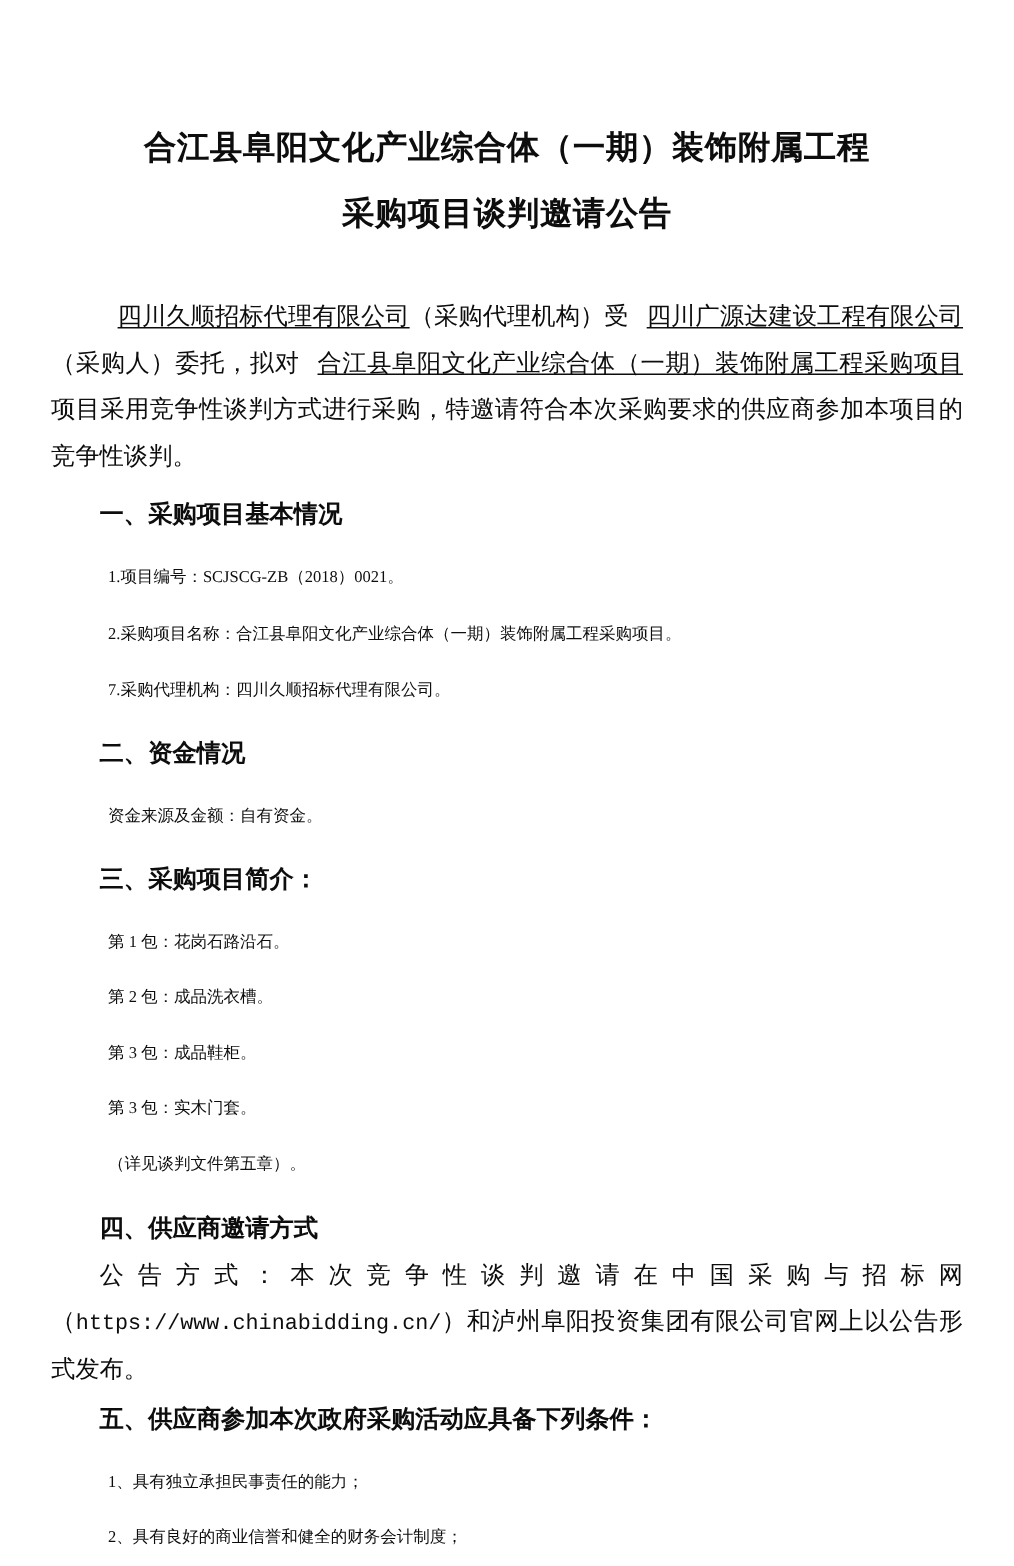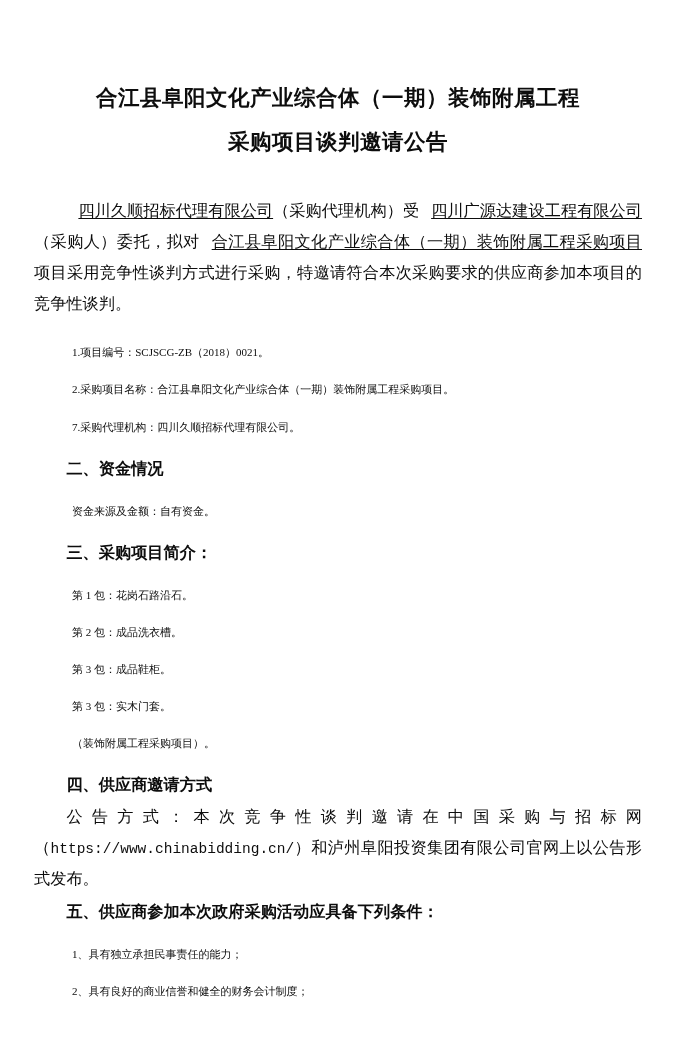--- a/index.html
+++ b/index.html
@@ -83,6 +83,7 @@
 
   <div class="spacer-sm"></div>
 
+  <p class="heading">一、采购项目基本情况</p>
   <p class="item">1.项目编号：SCJSCG-ZB（2018）0021。</p>
   <p class="item">2.采购项目名称：合江县阜阳文化产业综合体（一期）装饰附属工程采购项目。</p>
   <p class="item">7.采购代理机构：四川久顺招标代理有限公司。</p>

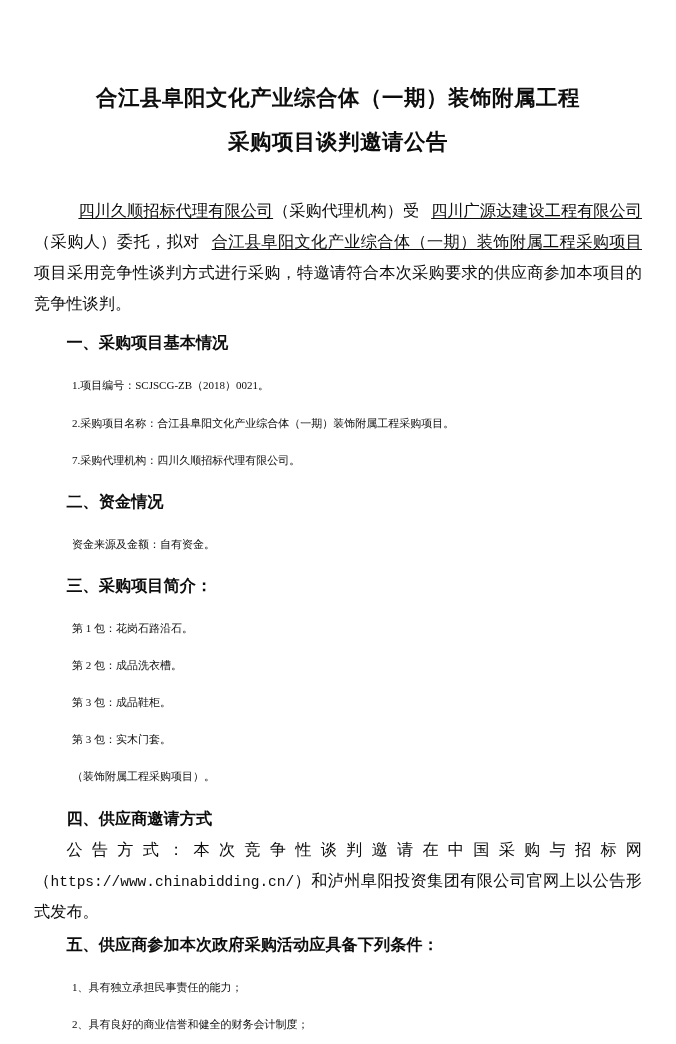--- a/index.html
+++ b/index.html
@@ -96,7 +96,7 @@
   <p class="item">第 2 包：成品洗衣槽。</p>
   <p class="item">第 3 包：成品鞋柜。</p>
   <p class="item">第 3 包：实木门套。</p>
-  <p class="item">（装饰附属工程采购项目）。</p>
+  <p class="item">（详见谈判文件第五章）。</p>
 
   <p class="heading">四、供应商邀请方式</p>
   <p class="para"><span>公告方式：本次竞争性谈判邀请在中国采购与招标网（</span><span class="url">https://www.chinabidding.cn/</span><span>）和泸州阜阳投资集团有限公司官网上以公告形式发布。</span></p>

